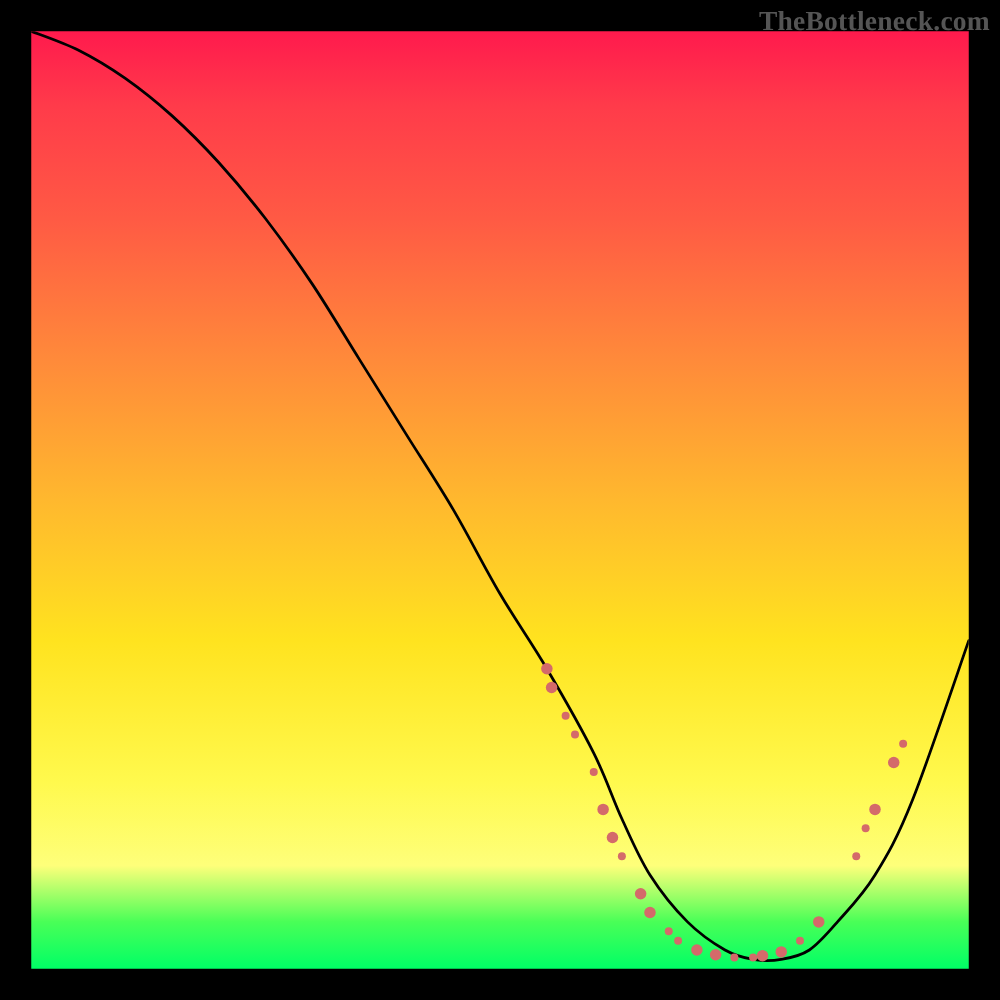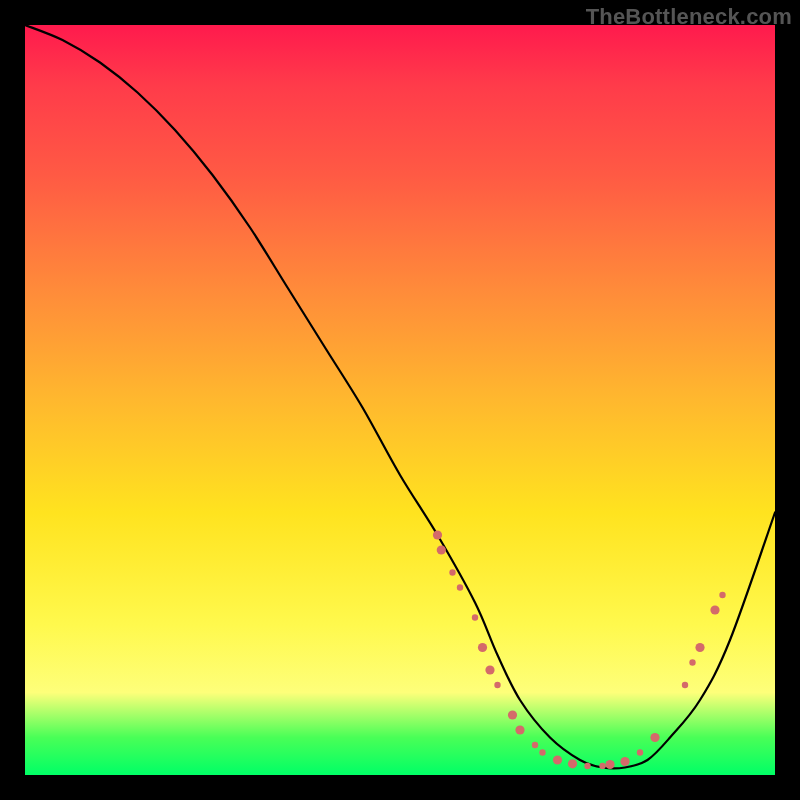--- a/index.html
+++ b/index.html
@@ -16,6 +16,7 @@
     width: 800px;
     height: 641px;
     background: #000;
+    font-family: Liberation Serif, serif;
   }
   .plot {
     position: absolute;

